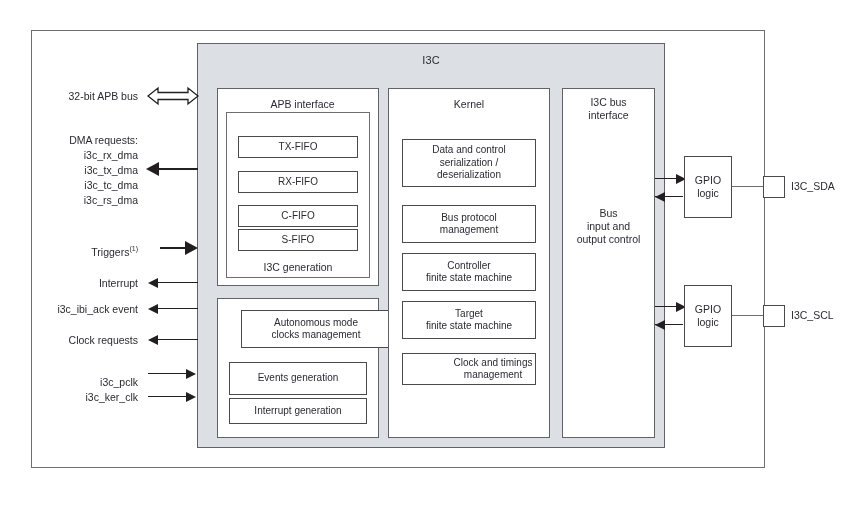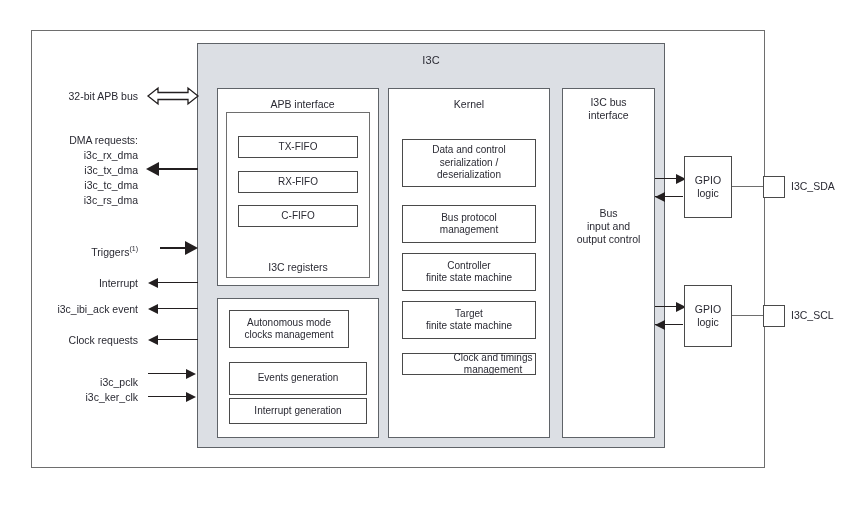--- a/index.html
+++ b/index.html
@@ -132,6 +132,7 @@
   <div class="blk" style="left:238px;top:136px;width:120px;height:22px;">TX-FIFO</div>
   <div class="blk" style="left:238px;top:171px;width:120px;height:22px;">RX-FIFO</div>
   <div class="blk" style="left:238px;top:205px;width:120px;height:22px;">C-FIFO</div>
+  <div class="blk" style="left:238px;top:229px;width:120px;height:22px;">S-FIFO</div>
   <div class="reg-label" style="left:226px;top:261px;">I3C registers</div>
 
   <div class="panel low-panel"></div>

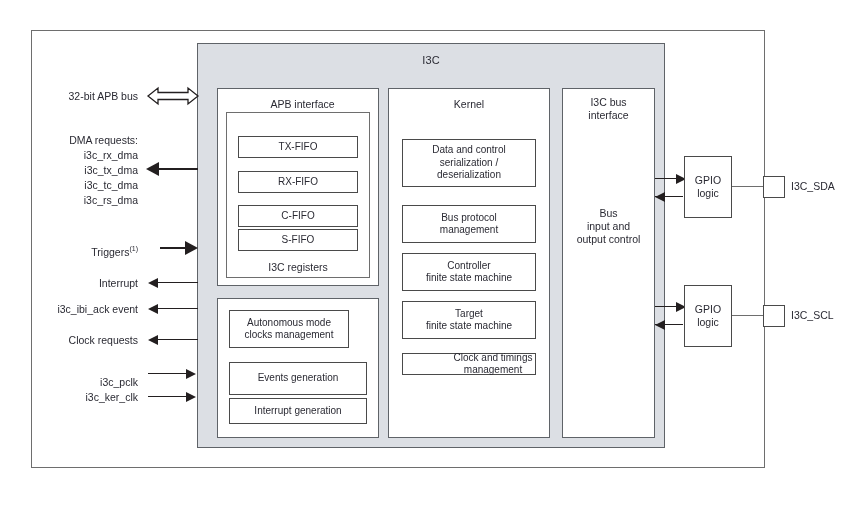--- a/index.html
+++ b/index.html
@@ -133,7 +133,7 @@
   <div class="blk" style="left:238px;top:171px;width:120px;height:22px;">RX-FIFO</div>
   <div class="blk" style="left:238px;top:205px;width:120px;height:22px;">C-FIFO</div>
   <div class="blk" style="left:238px;top:229px;width:120px;height:22px;">S-FIFO</div>
-  <div class="reg-label" style="left:226px;top:261px;">I3C registers</div>
+  <div class="reg-label" style="left:226px;top:261px;">I3C generation</div>
 
   <div class="panel low-panel"></div>
   <div class="blk" style="left:229px;top:310px;width:120px;height:38px;">Autonomous mode<br>clocks management</div>

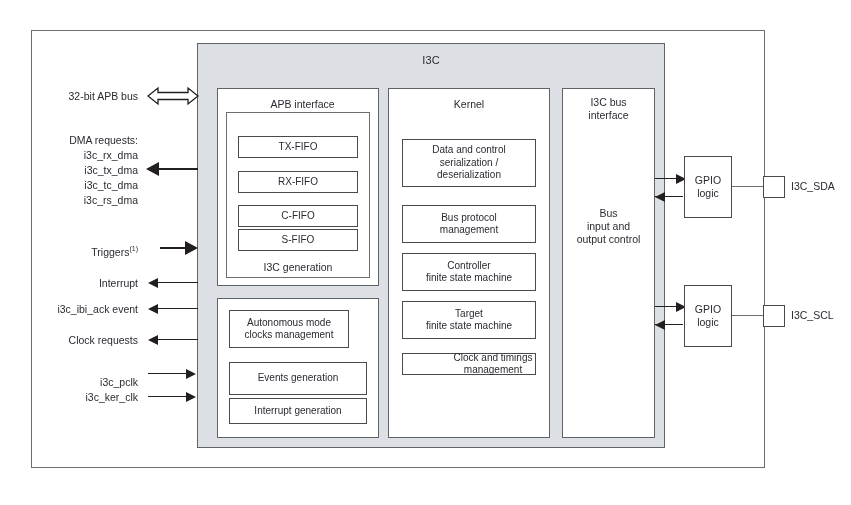--- a/index.html
+++ b/index.html
@@ -136,7 +136,7 @@
   <div class="reg-label" style="left:226px;top:261px;">I3C generation</div>
 
   <div class="panel low-panel"></div>
-  <div class="blk" style="left:229px;top:310px;width:120px;height:38px;">Autonomous mode<br>clocks management</div>
+  <div class="blk" style="left:241px;top:310px;width:150px;height:38px;">Autonomous mode<br>clocks management</div>
   <div class="blk" style="left:229px;top:362px;width:138px;height:33px;">Events generation</div>
   <div class="blk" style="left:229px;top:398px;width:138px;height:26px;">Interrupt generation</div>
 

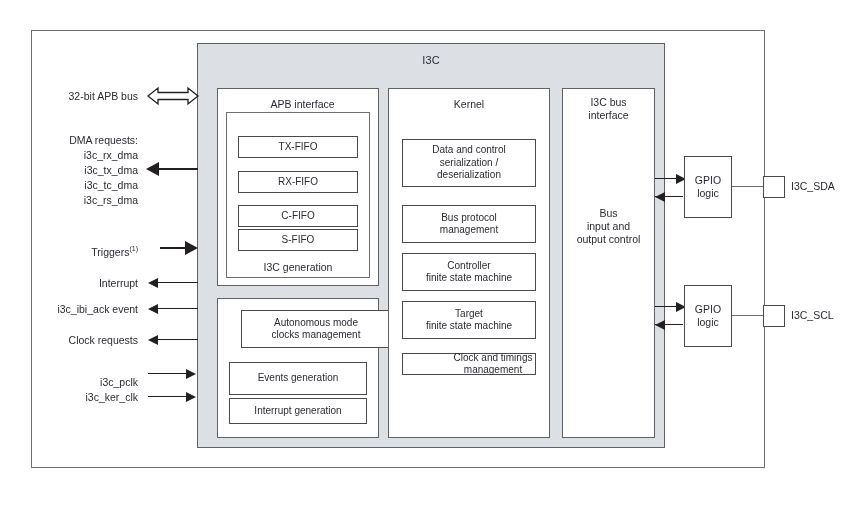--- a/index.html
+++ b/index.html
@@ -147,7 +147,7 @@
   <div class="blk" style="left:402px;top:205px;width:134px;height:38px;">Bus protocol<br>management</div>
   <div class="blk" style="left:402px;top:253px;width:134px;height:38px;">Controller<br>finite state machine</div>
   <div class="blk" style="left:402px;top:301px;width:134px;height:38px;">Target<br>finite state machine</div>
-  <div class="blk" style="left:402px;top:353px;width:134px;height:22px;padding-left:48px;">Clock and timings<br>management</div>
+  <div class="blk" style="left:402px;top:353px;width:134px;height:32px;padding-left:48px;">Clock and timings<br>management</div>
 
   <div class="panel bus-panel"></div>
   <div class="panel-title bus-title" style="position:absolute;left:562px;top:96px;width:93px;">I3C bus<br>interface</div>

